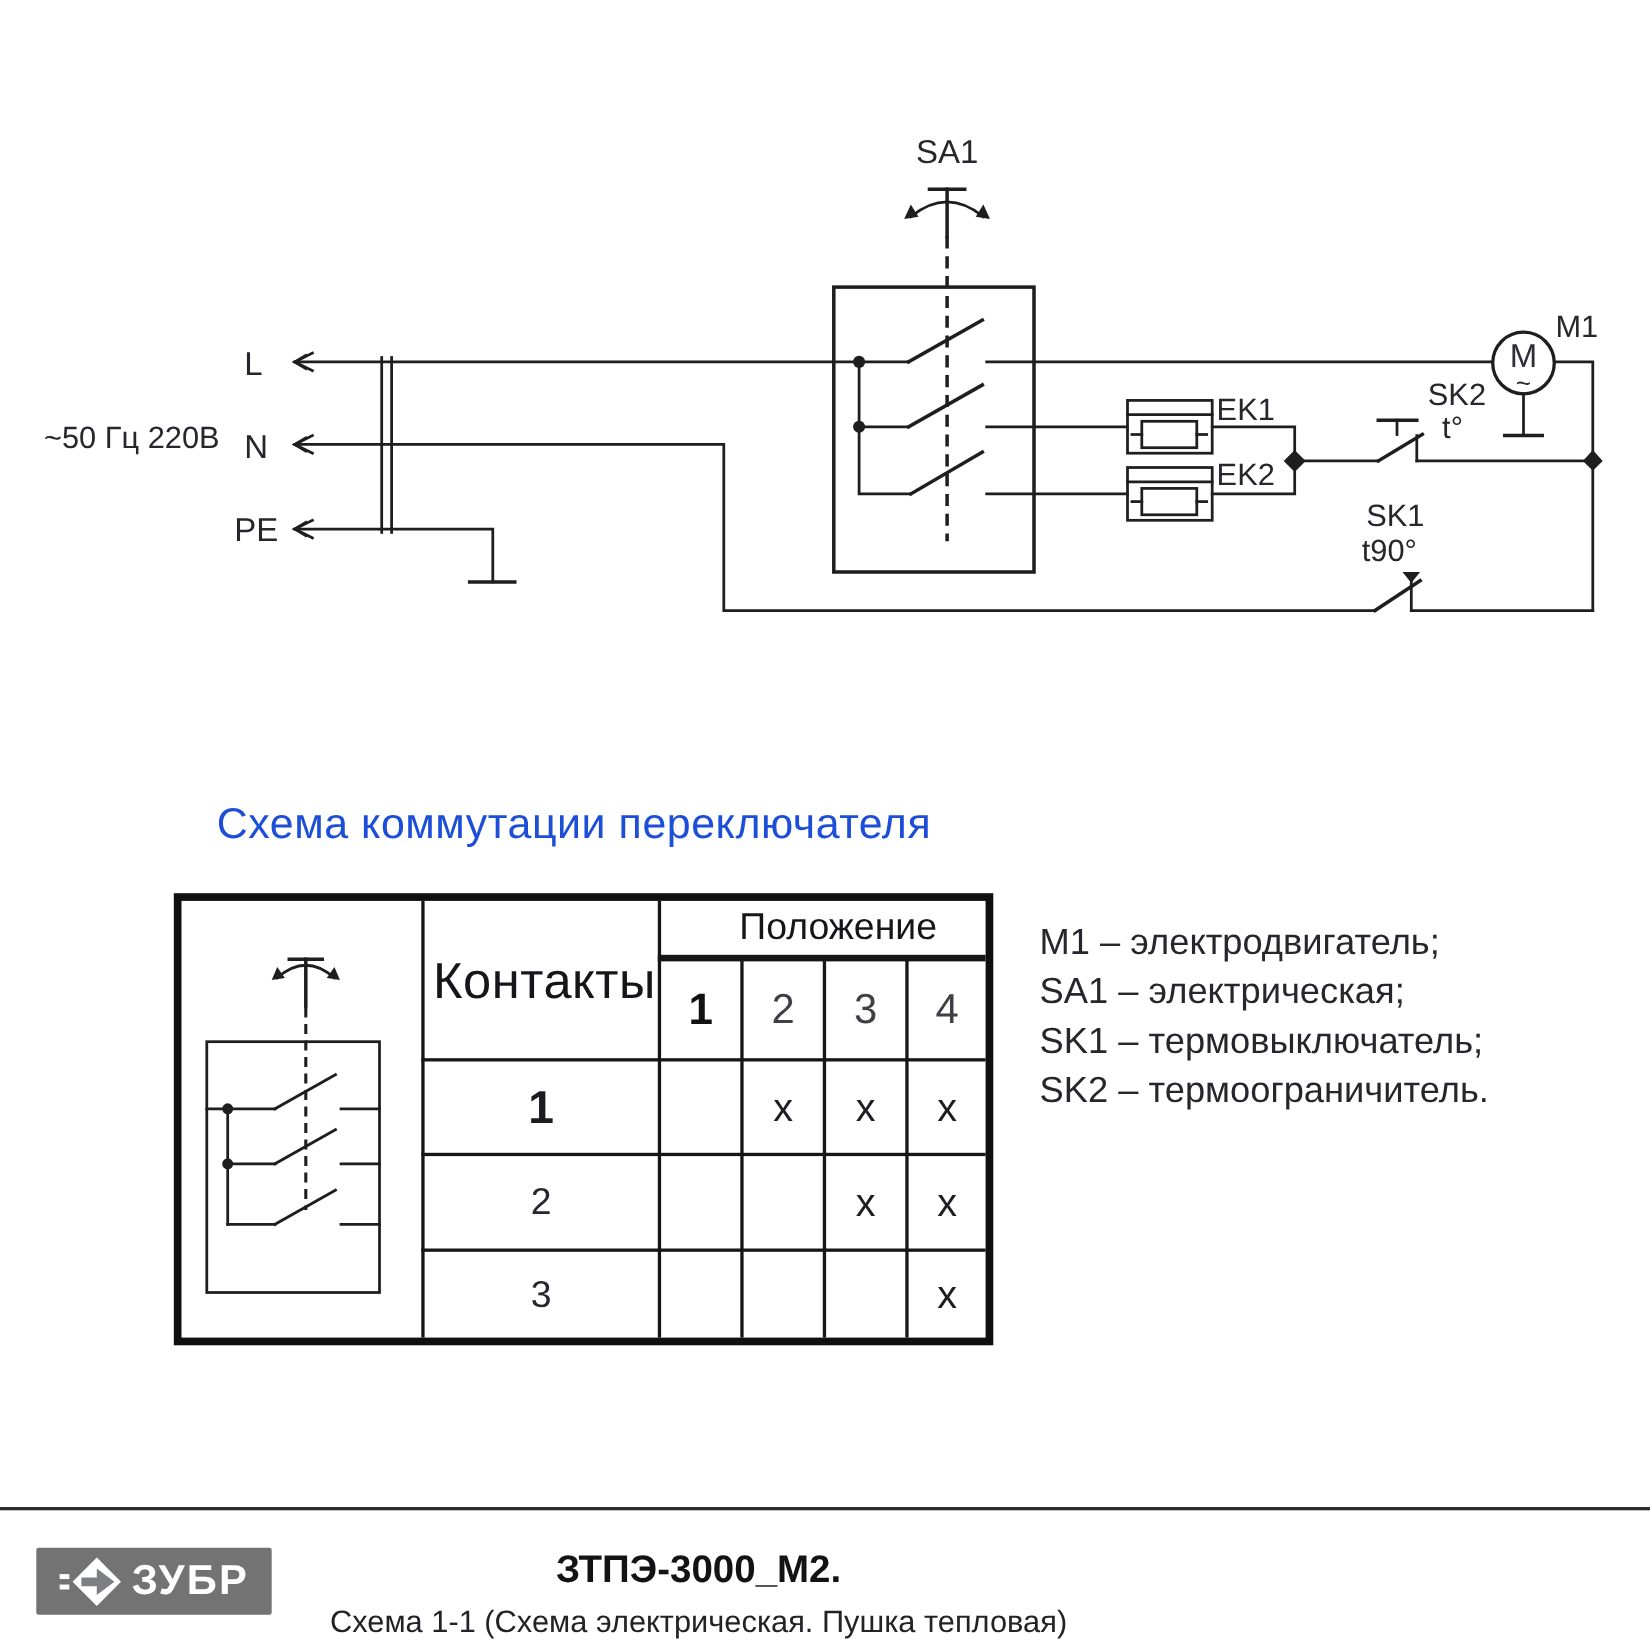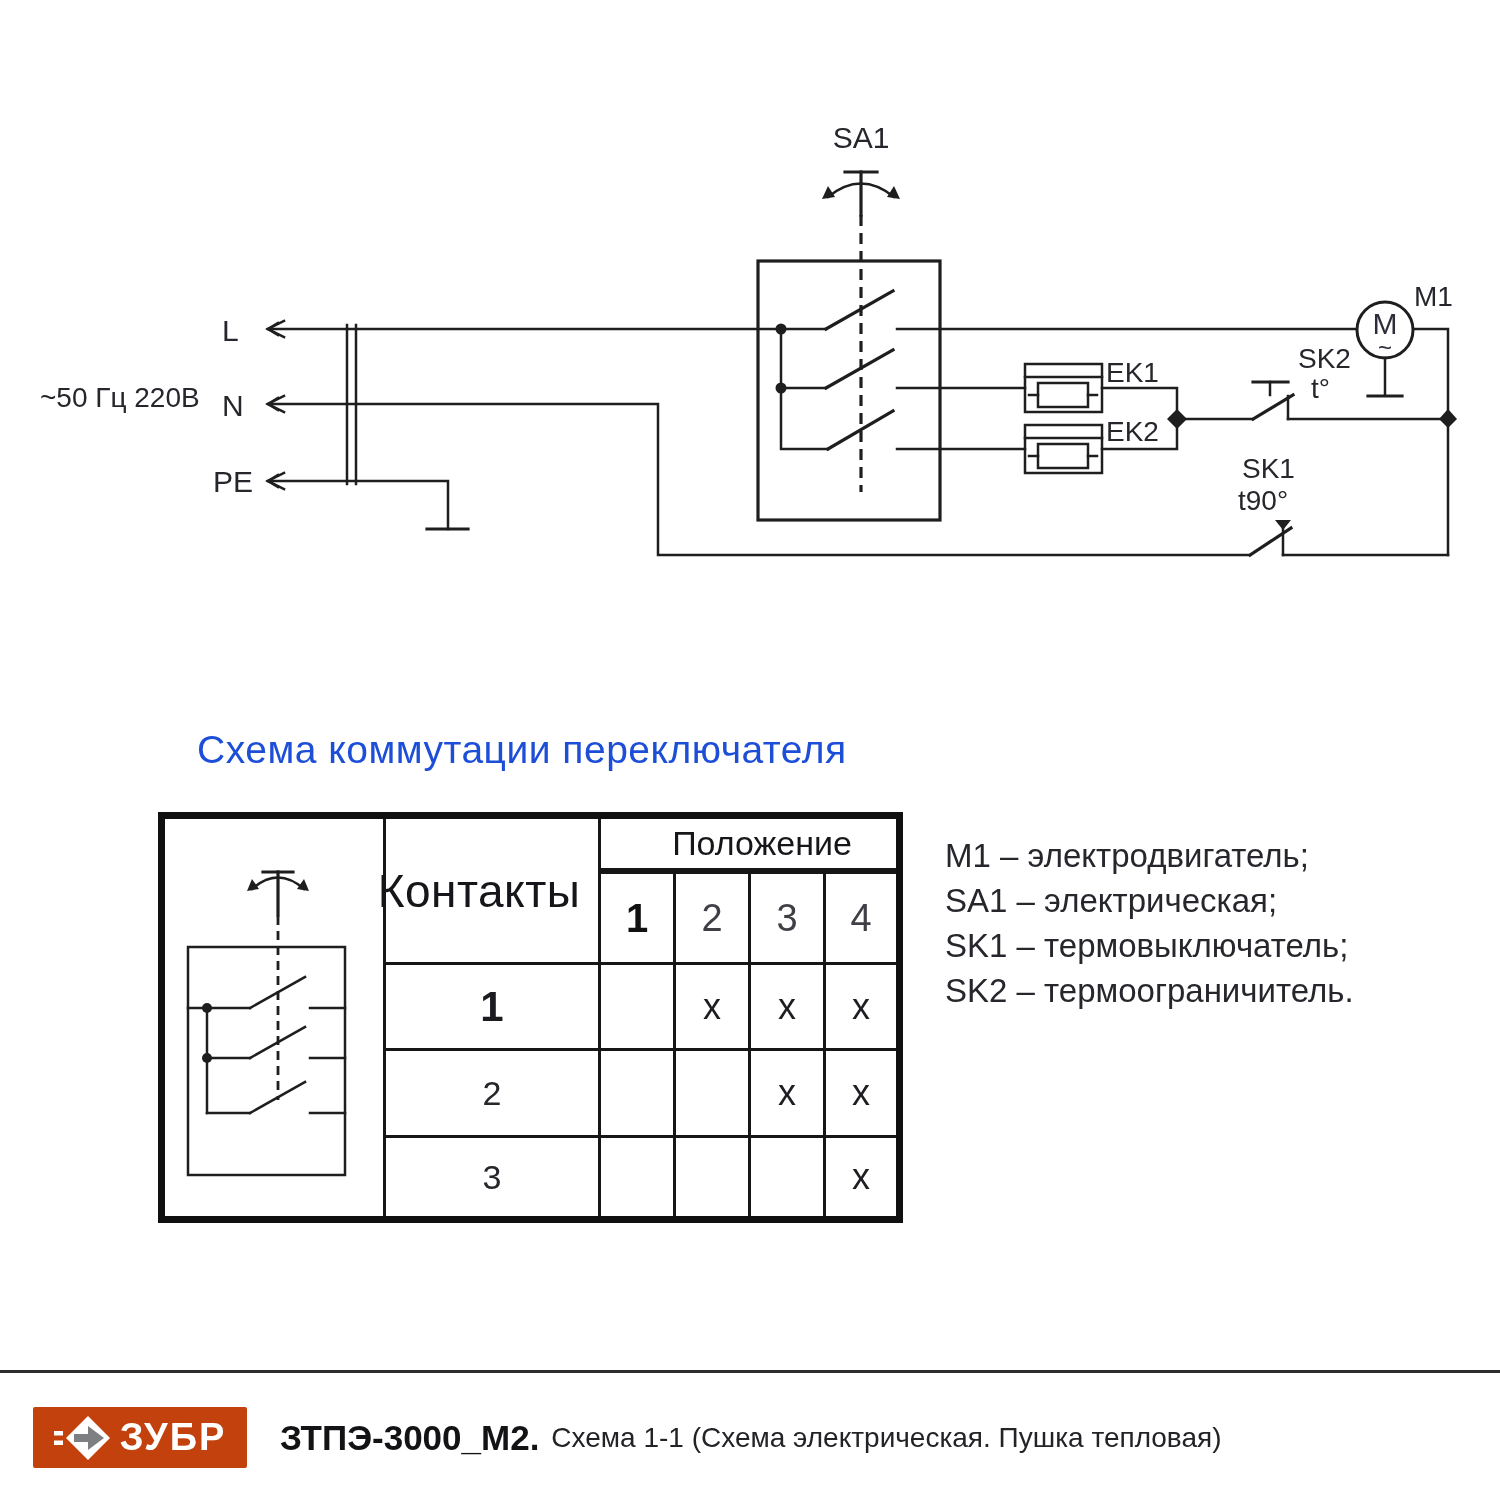--- a/index.html
+++ b/index.html
@@ -175,7 +175,7 @@
   <div class="tl" style="left:218px;top:229px;width:513px;height:3px"></div>
   <div class="tl" style="left:218px;top:316px;width:513px;height:3px"></div>
 
-  <div class="cell hdr-big" style="left:221px;top:0;width:186px;height:143px">Контакты</div>
+  <div class="cell hdr-big" style="left:237px;top:0;width:186px;height:143px">Контакты</div>
   <div class="cell hdr-mid" style="left:436px;top:0;width:322px;height:49px">Положение</div>
 
   <div class="cell num-b" style="left:436px;top:55px;width:72px;height:88px">1</div>

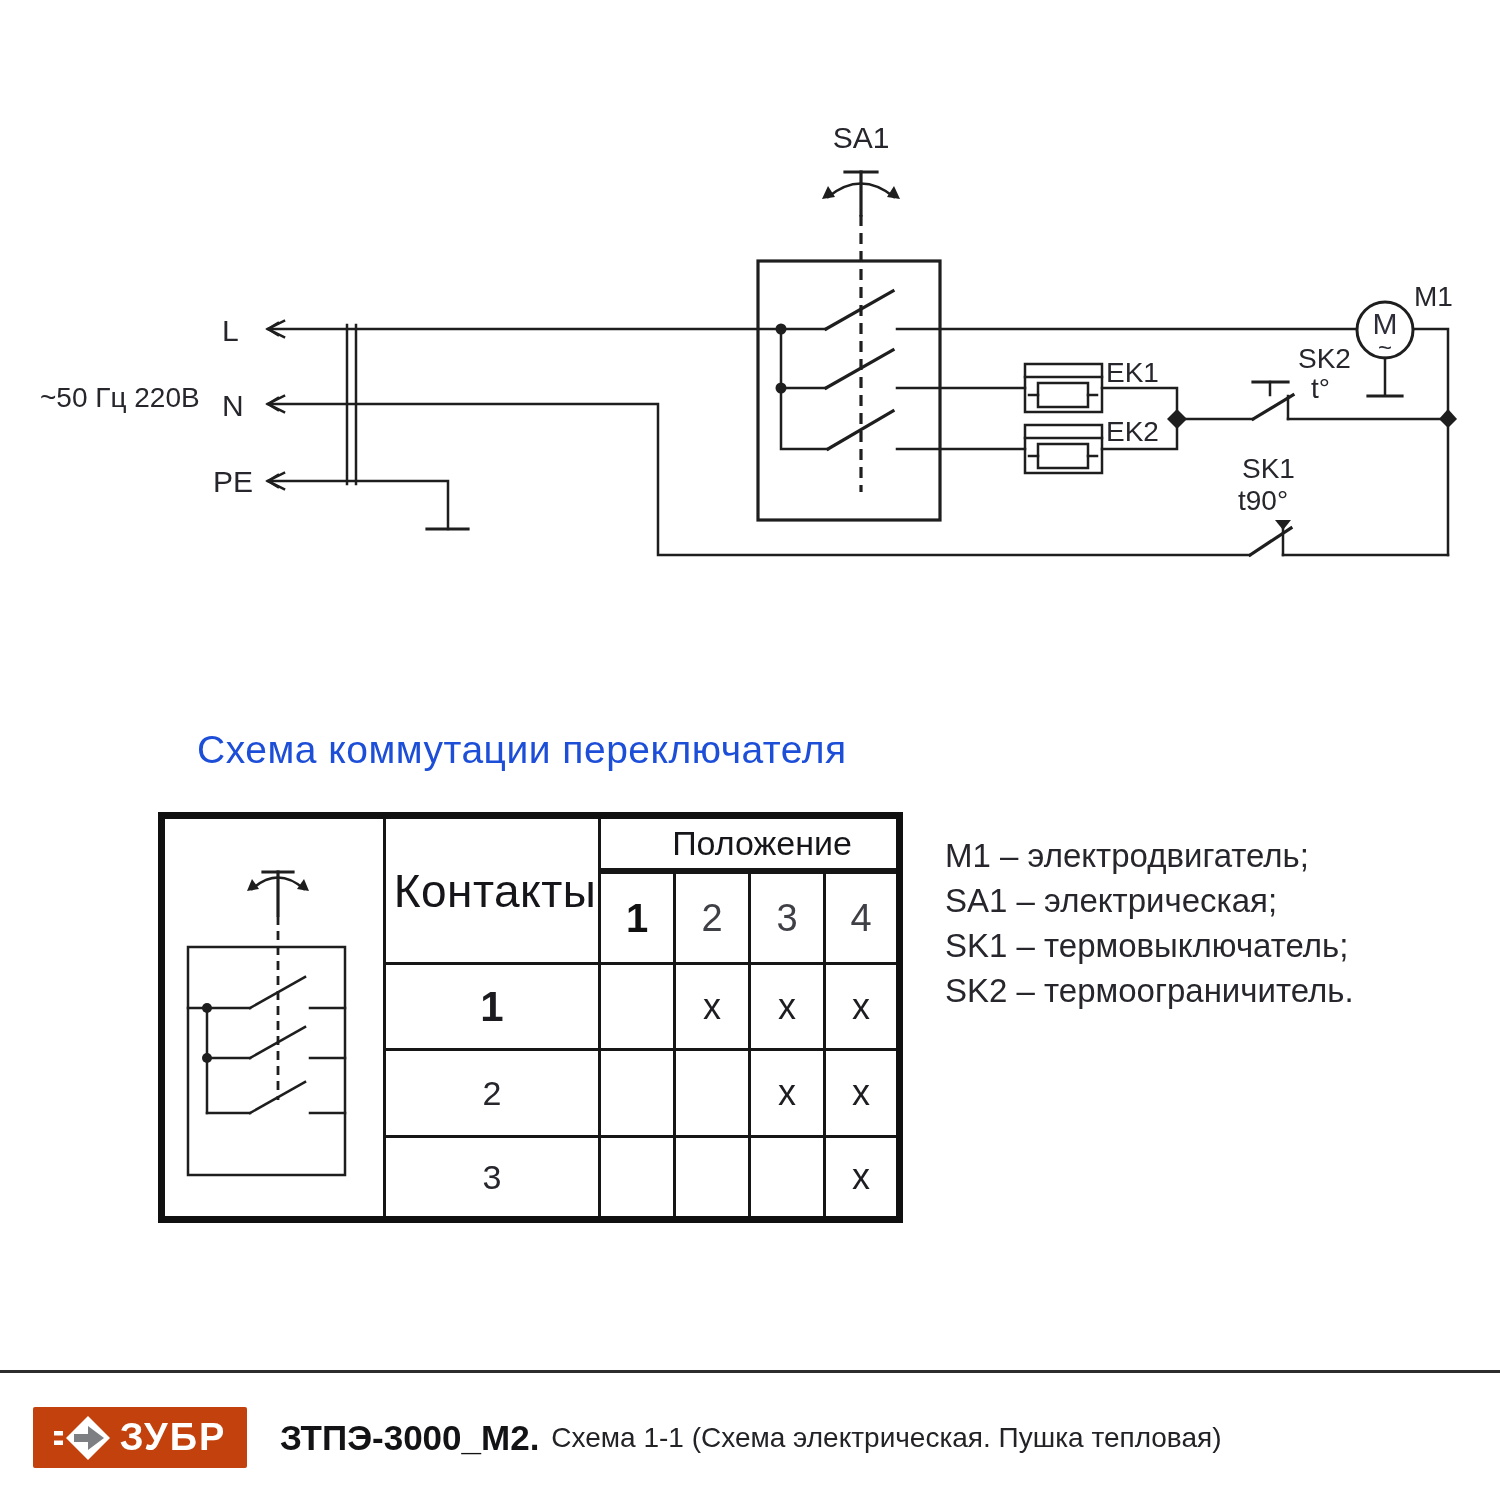--- a/index.html
+++ b/index.html
@@ -27,7 +27,7 @@
   .mark{font-size:36px;color:#1d1d22;}
   .legend{left:945px;top:833px;font-size:33px;line-height:45px;color:#26262c;white-space:nowrap;}
   .foot-rule{left:0;top:1370px;width:1500px;height:3px;background:#2d2d2d;}
-  .logo{left:33px;top:1407px;width:214px;height:61px;background:#c2410c;border-radius:2px;
+  .logo{left:33px;top:1407px;width:214px;height:61px;background:#737373;border-radius:2px;
         display:flex;align-items:center;justify-content:center;gap:8px;}
   .logo-text{color:#ffffff;font-size:38px;font-weight:800;letter-spacing:2px;}
   .caption{left:280px;top:1407px;height:61px;display:flex;align-items:center;gap:12px;white-space:nowrap;}

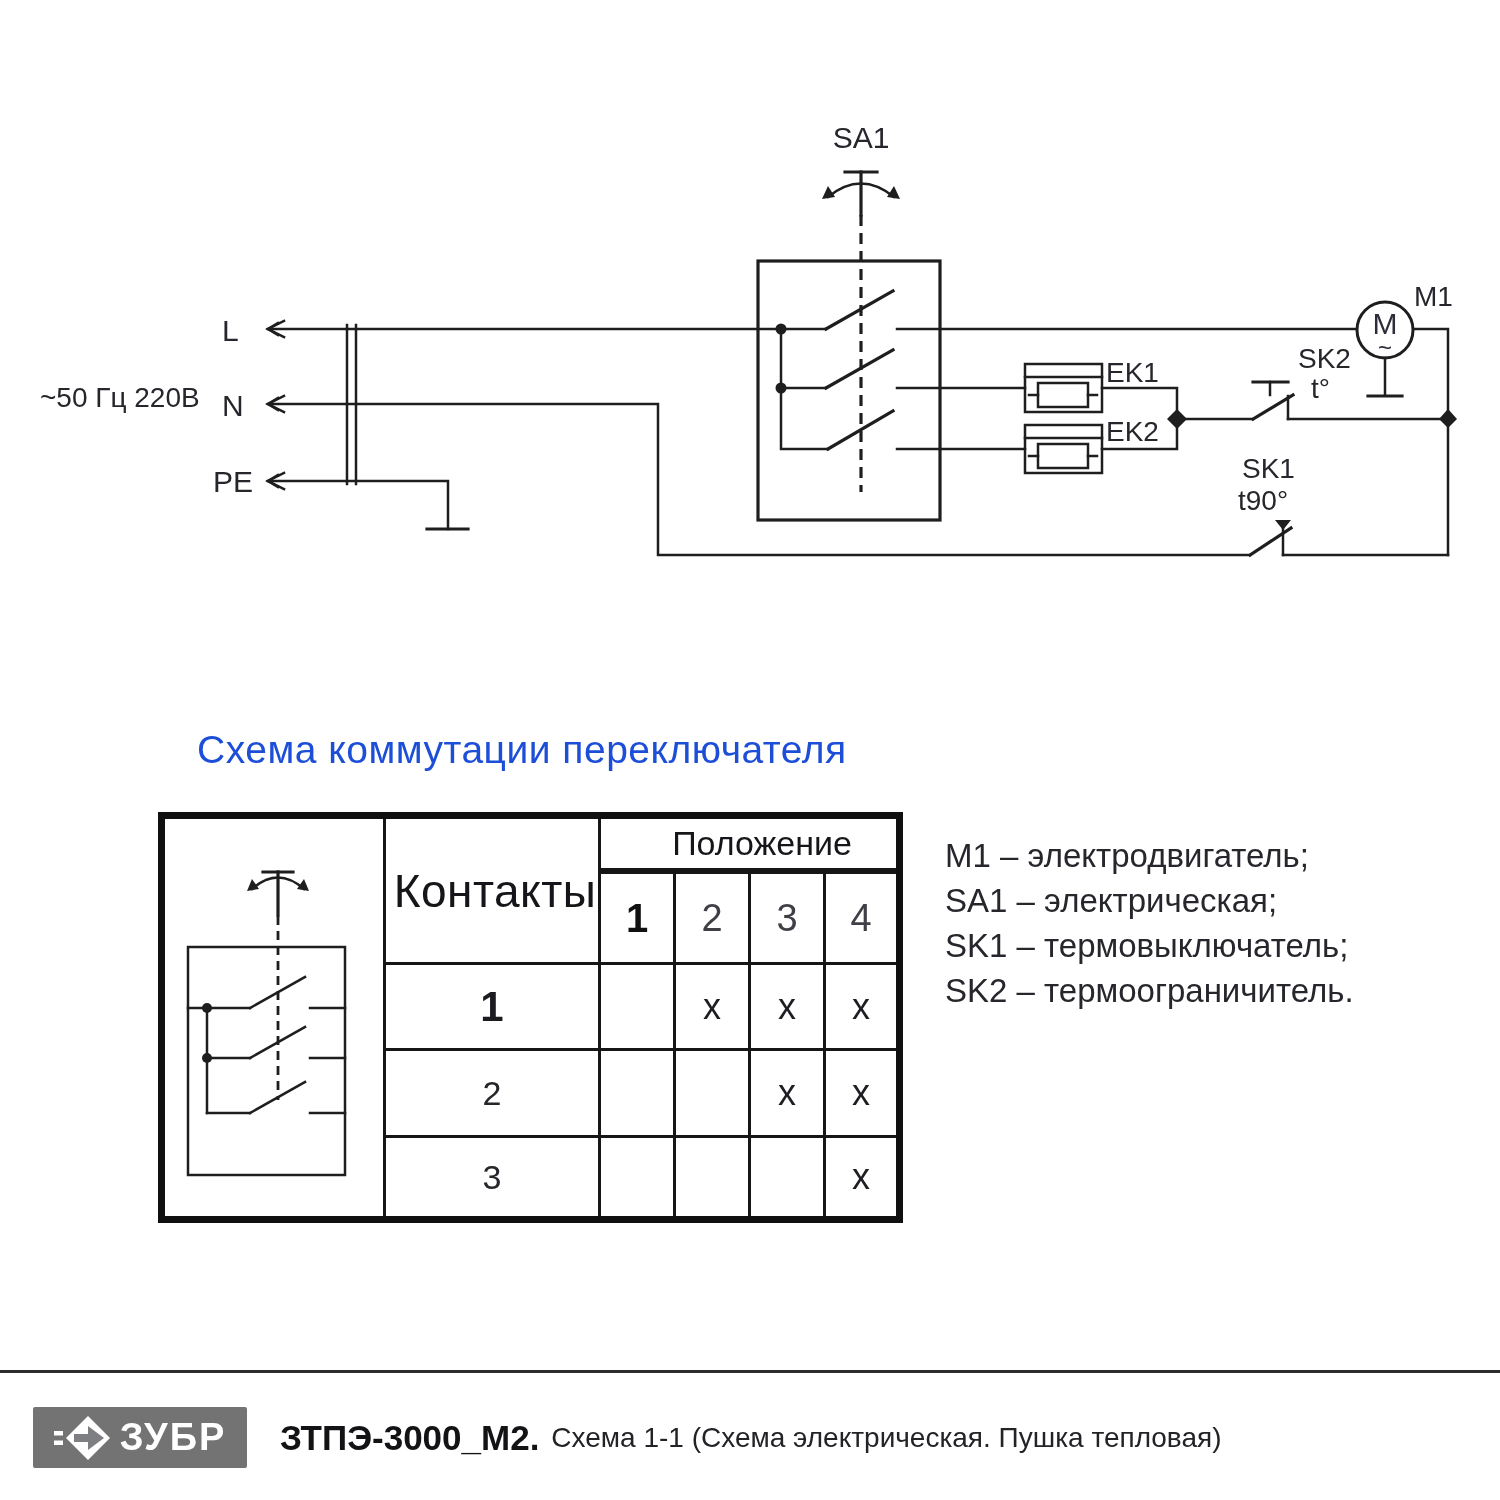--- a/index.html
+++ b/index.html
@@ -30,7 +30,7 @@
   .logo{left:33px;top:1407px;width:214px;height:61px;background:#737373;border-radius:2px;
         display:flex;align-items:center;justify-content:center;gap:8px;}
   .logo-text{color:#ffffff;font-size:38px;font-weight:800;letter-spacing:2px;}
-  .caption{left:280px;top:1407px;height:61px;display:flex;align-items:center;gap:12px;white-space:nowrap;}
+  .caption{left:300px;top:1407px;height:61px;display:flex;align-items:center;gap:12px;white-space:nowrap;flex-direction:column;}
   .cap-model{font-size:35px;font-weight:bold;color:#131316;}
   .cap-desc{font-size:28px;color:#232327;}
 </style>

